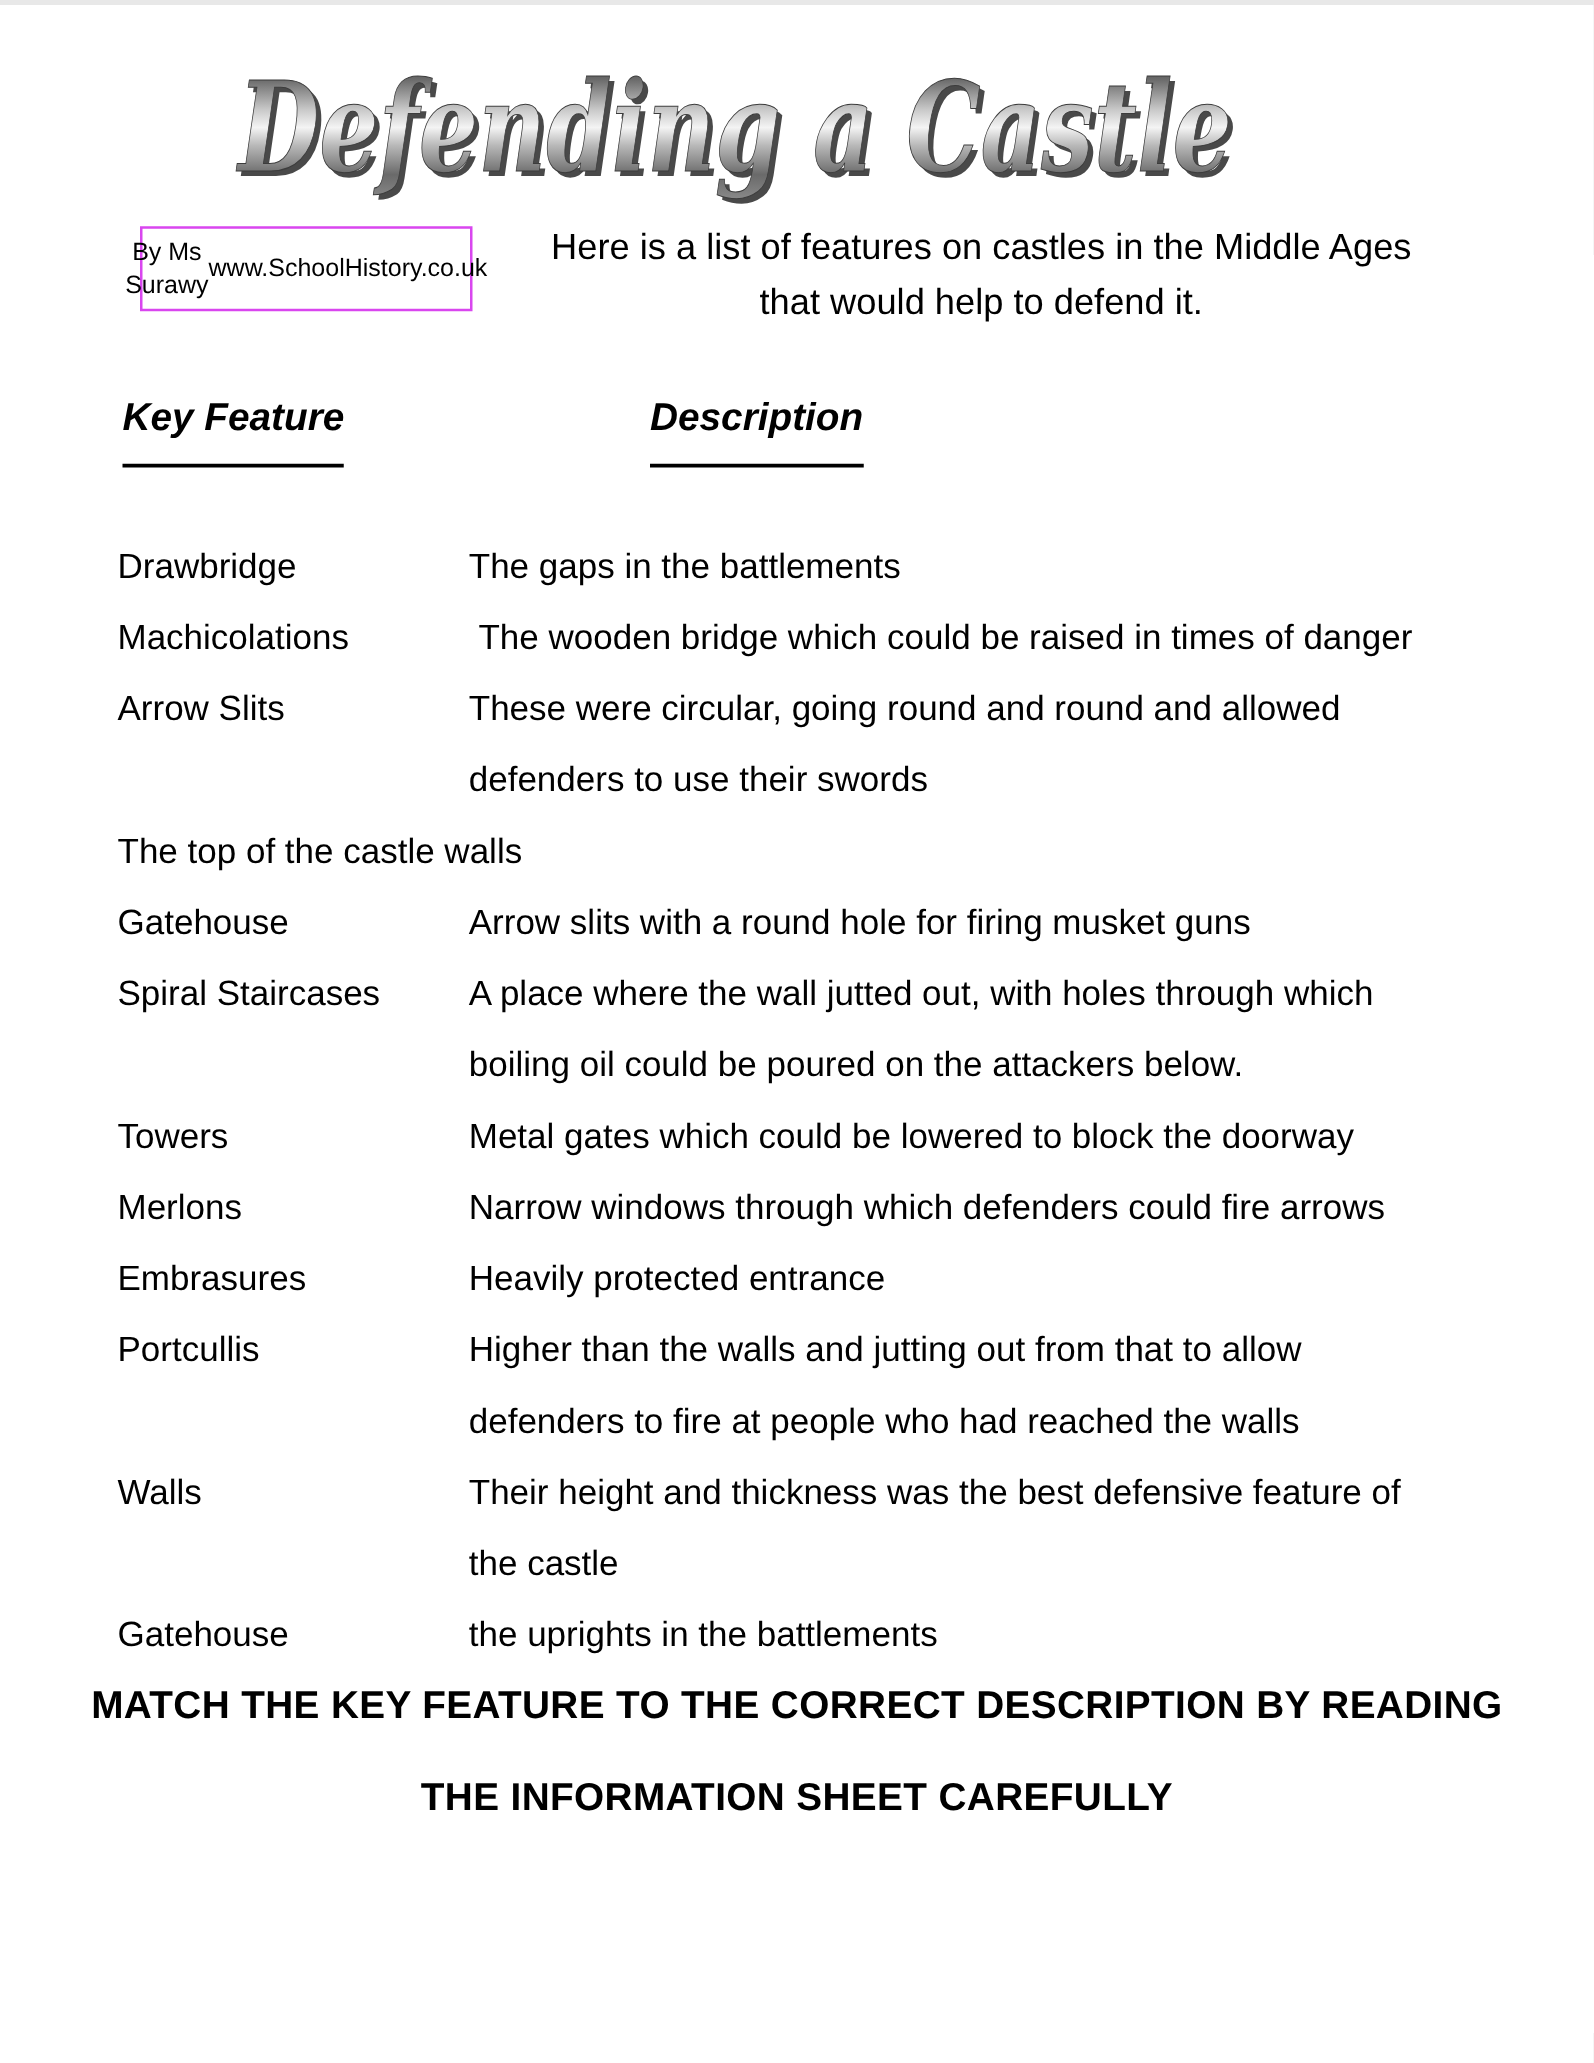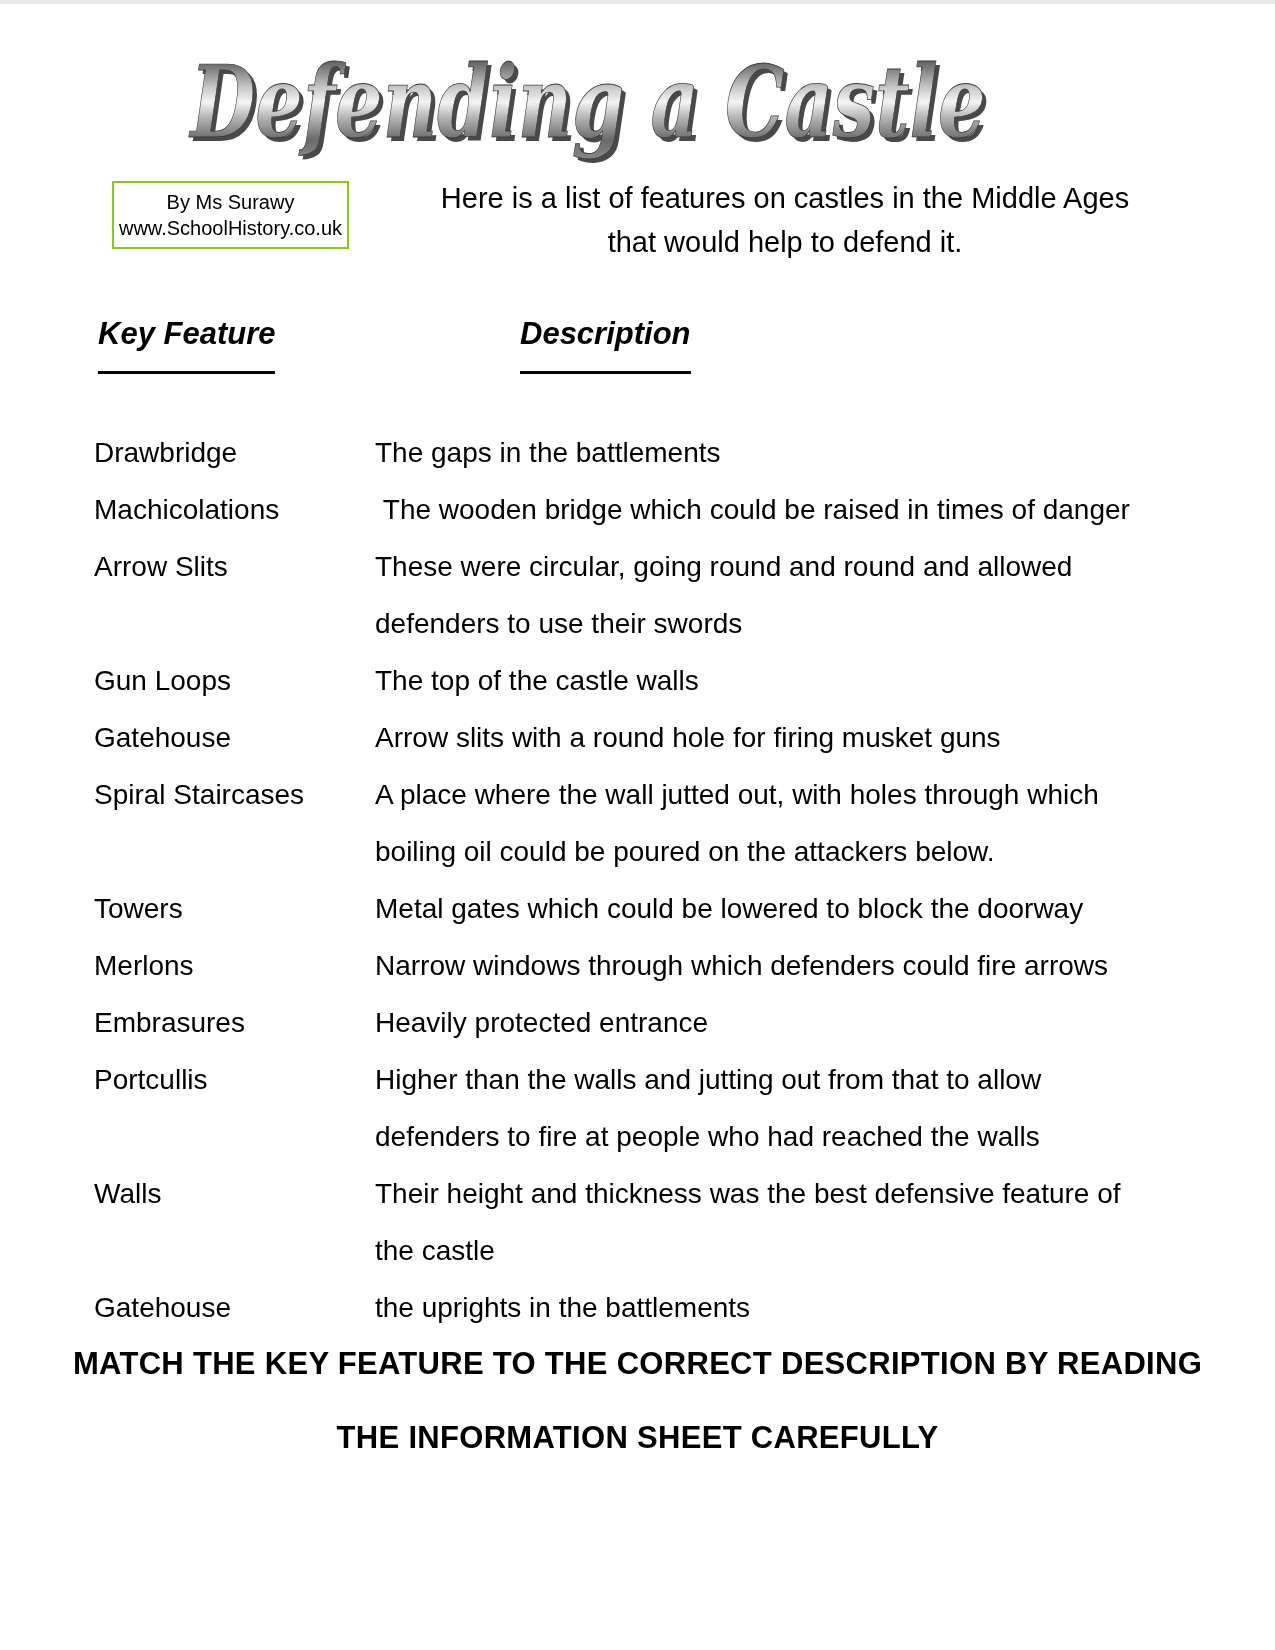--- a/index.html
+++ b/index.html
@@ -46,12 +46,12 @@
     position: absolute;
     left: 112px;
     top: 177px;
-    width: 237px;
+    width: 266px;
     height: 68px;
-    border: 2px solid #84cc16;
+    border: 2px solid #d946ef;
     box-sizing: border-box;
     display: flex;
-    flex-direction: column;
+    flex-direction: row;
     justify-content: center;
     align-items: center;
     font-size: 20px;

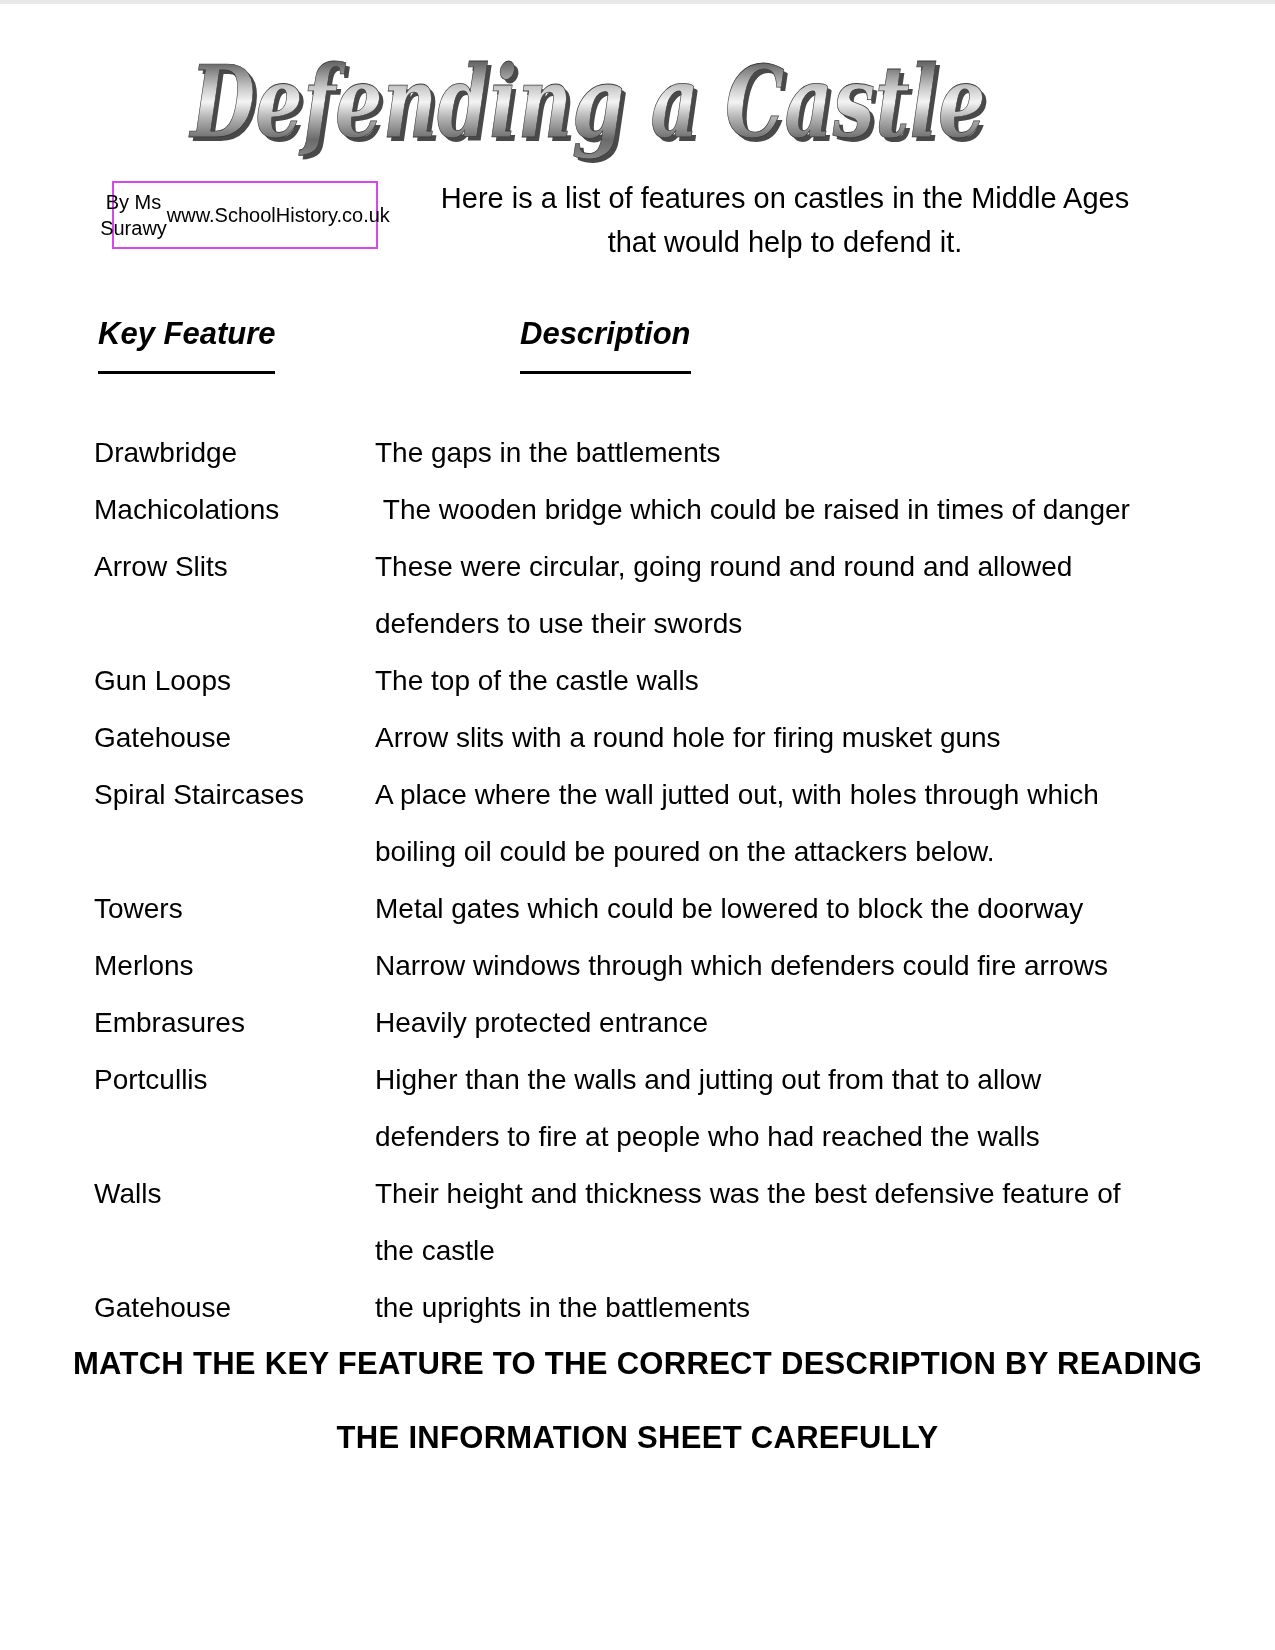--- a/index.html
+++ b/index.html
@@ -178,7 +178,6 @@
     </div>
 
     <div class="feature-row">
-      <div class="feature-name">Gun Loops</div>
       <div class="feature-desc">The top of the castle walls</div>
     </div>
 

